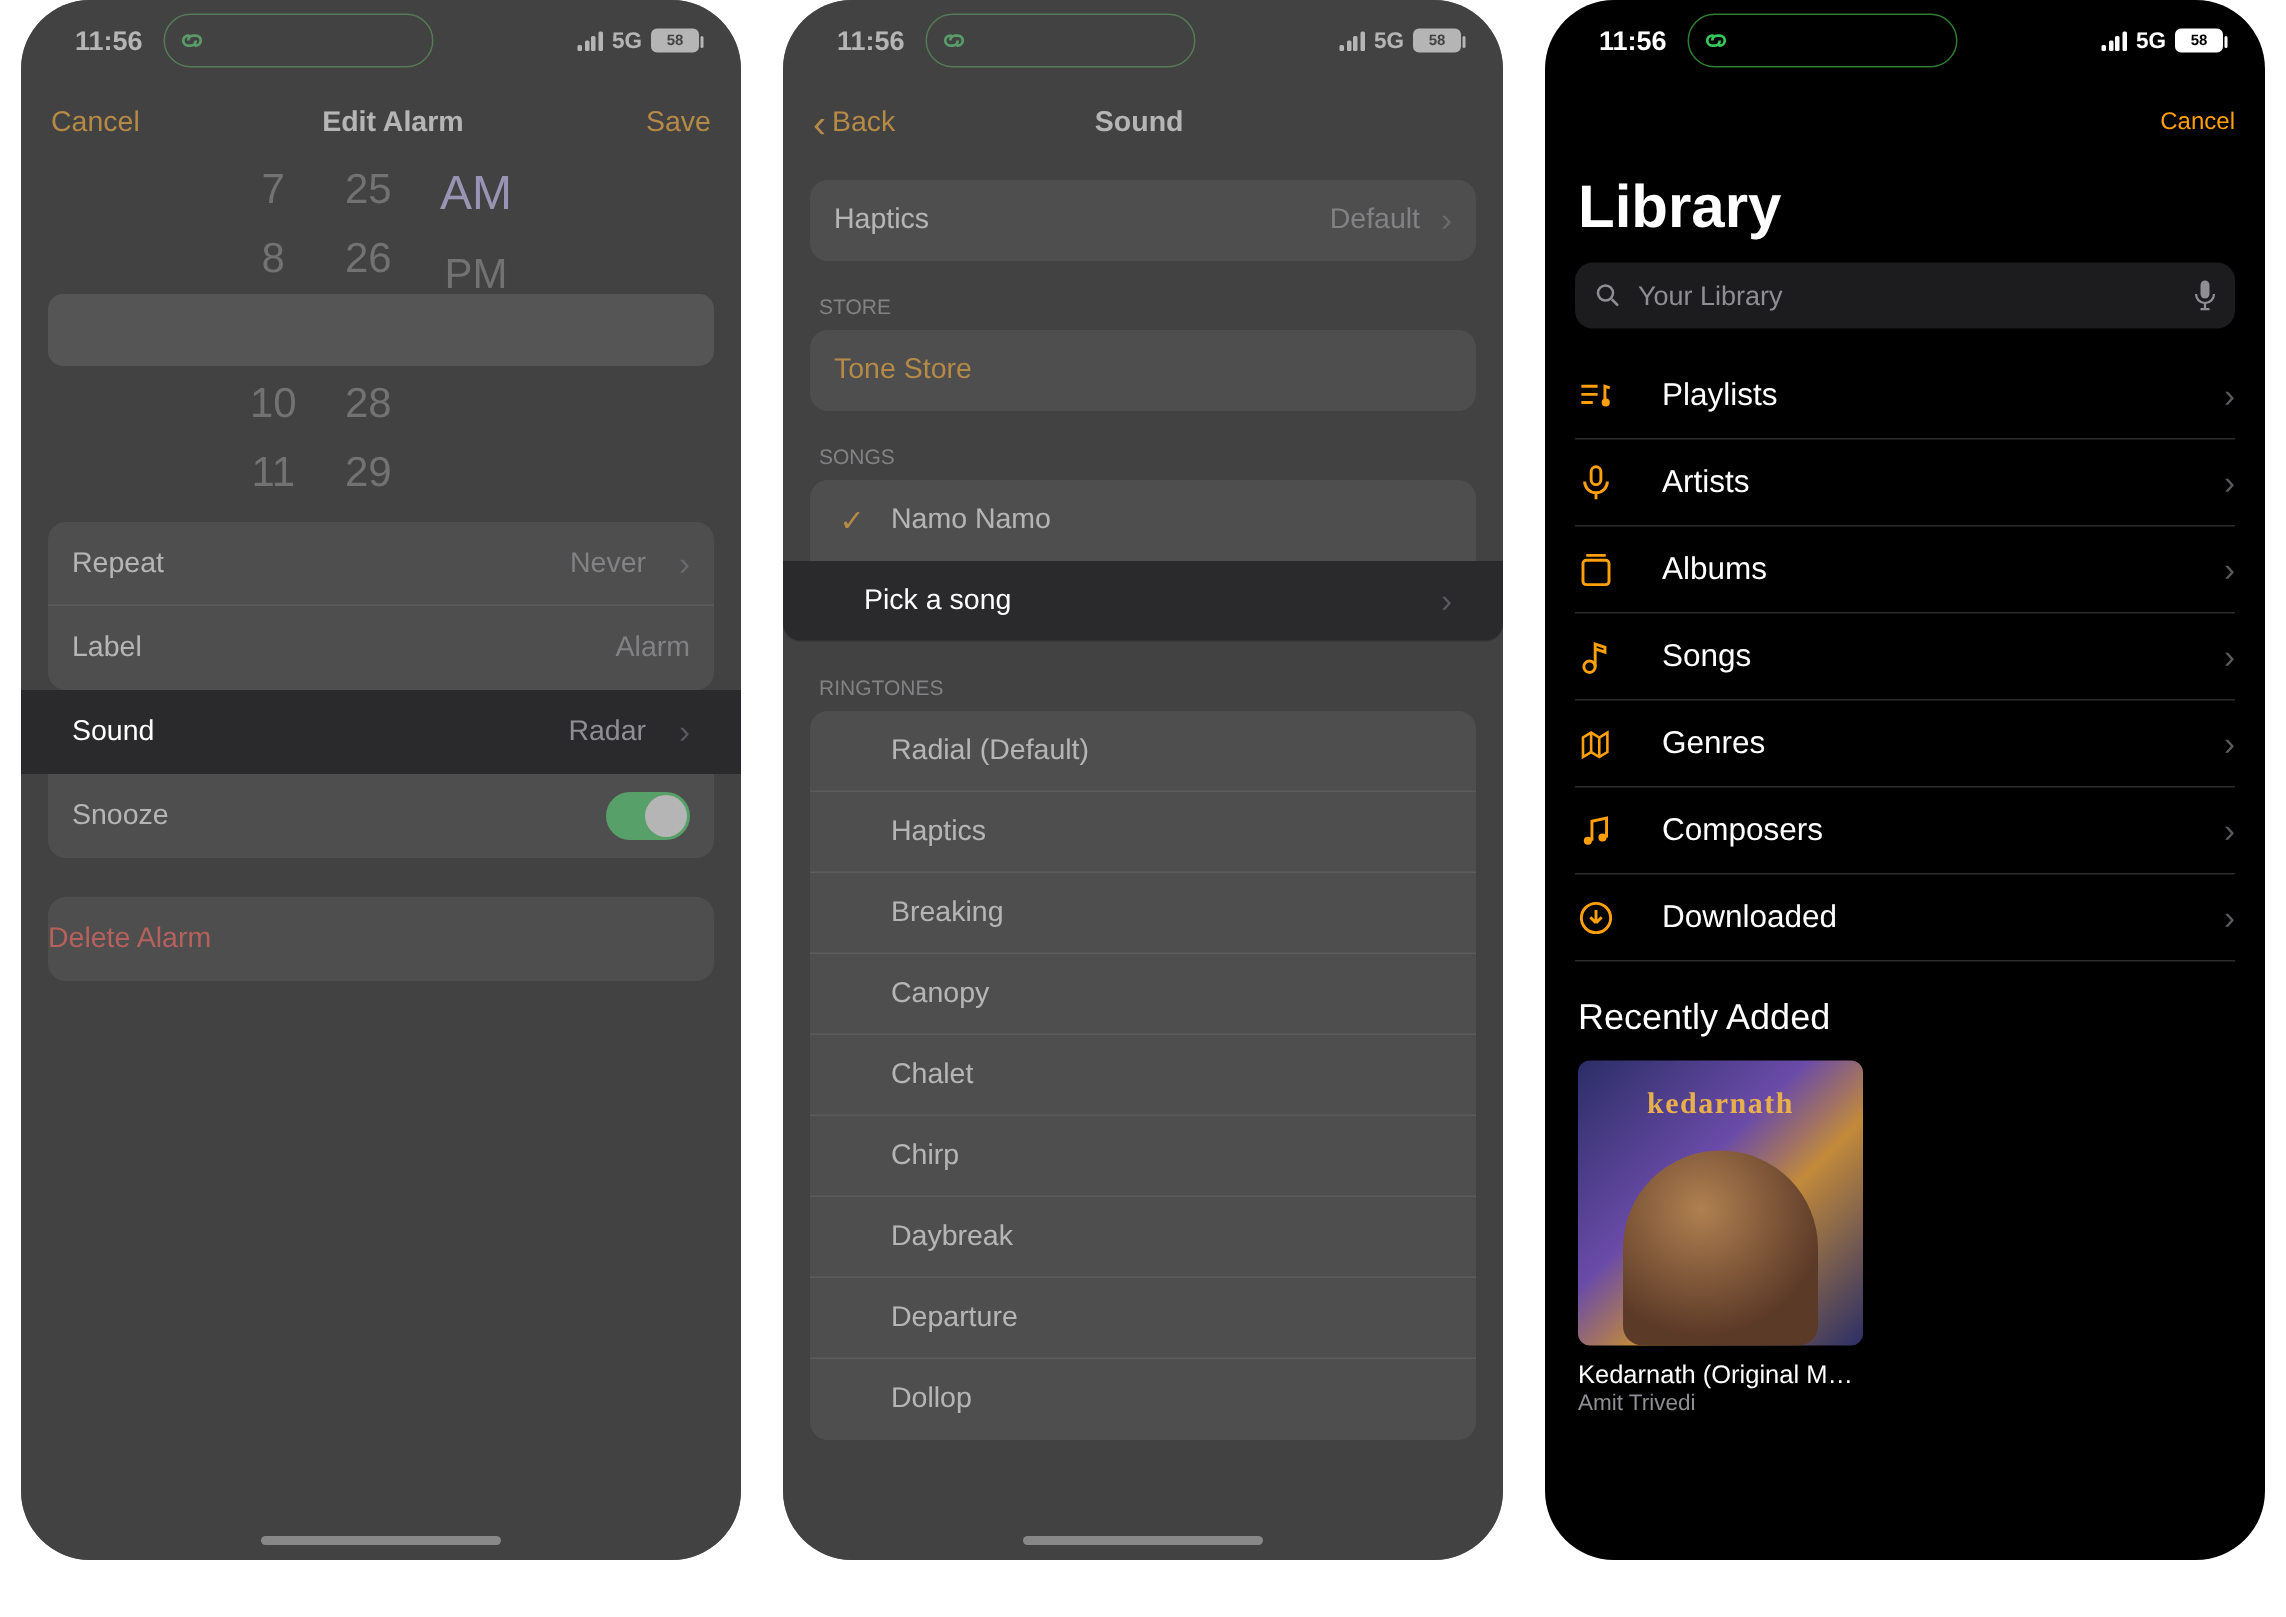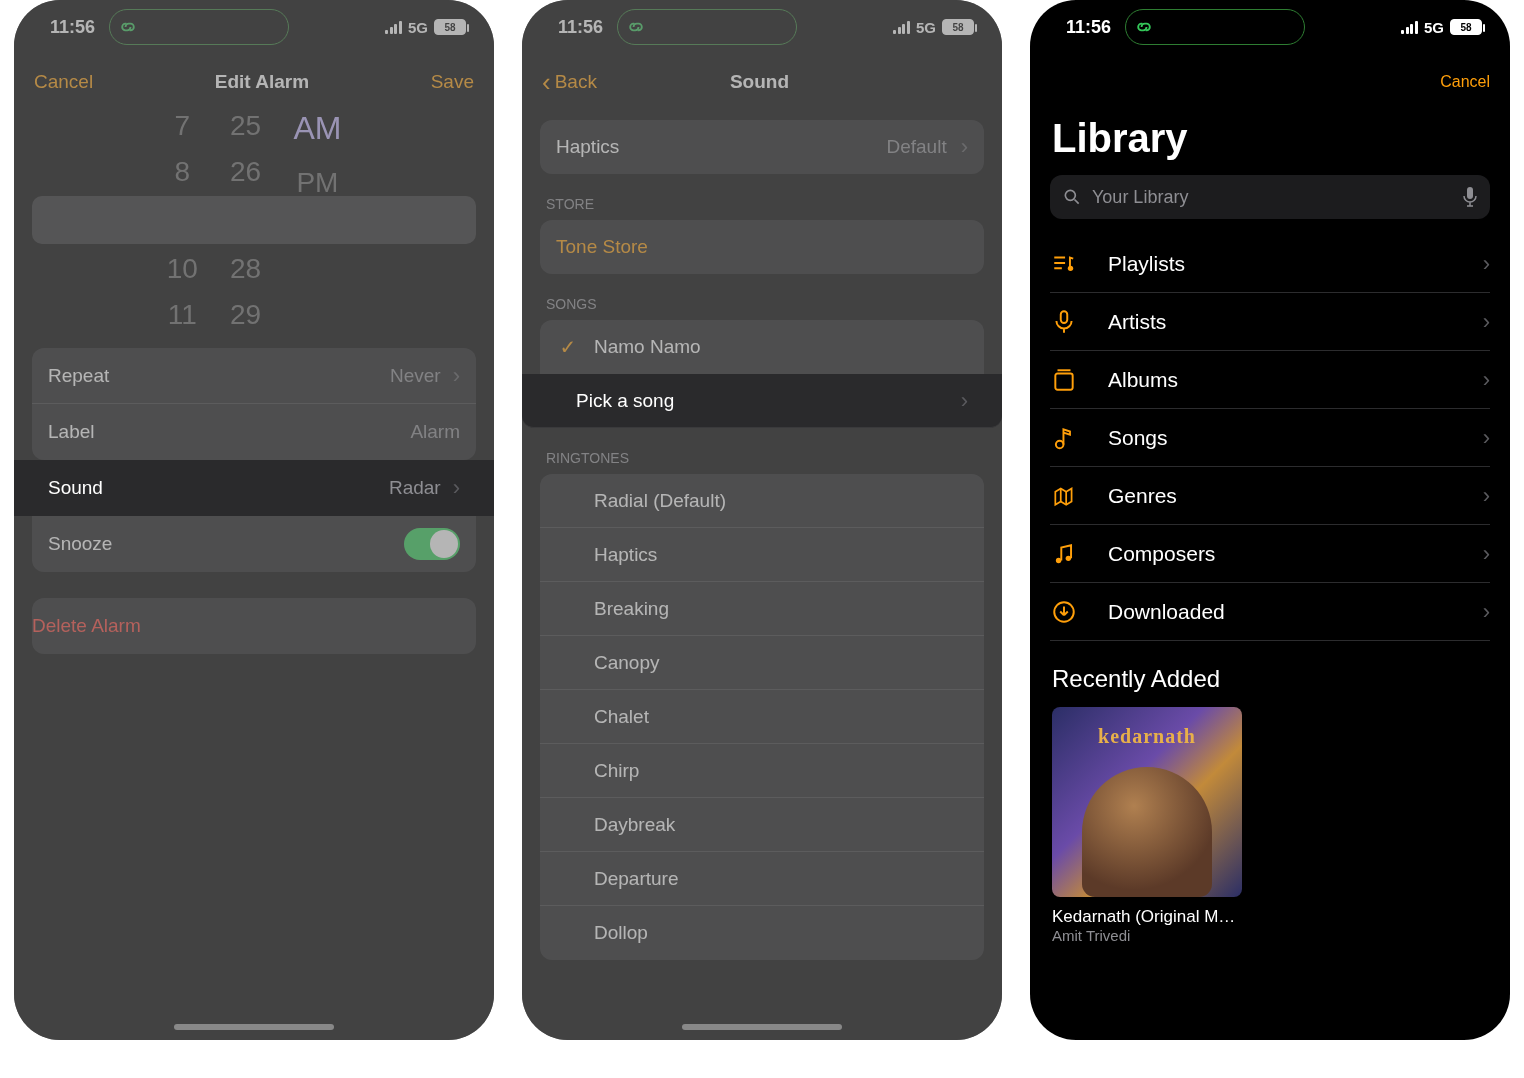--- a/index.html
+++ b/index.html
@@ -31,7 +31,7 @@
   .list { margin:18px 18px 0 18px; background:#1c1c1e; border-radius:12px; overflow:hidden; }
   .row { height:56px; display:flex; align-items:center; justify-content:space-between; padding:0 16px; font-size:19px; color:#fff; border-bottom:0.5px solid #3a3a3c; }
   .row:last-child { border-bottom:none; }
-  .row .val { color:#8e8e93; display:flex; align-items:center; gap:12px; }
+  .row .val { color:#8e8e93; display:flex; align-items:center; gap:22px; }
   .chev { color:#5a5a5e; font-size:22px; }
   .toggle { width:56px; height:32px; background:#30d158; border-radius:16px; position:relative; }
   .toggle::after { content:""; position:absolute; right:2px; top:2px; width:28px; height:28px; background:#fff; border-radius:14px; }

